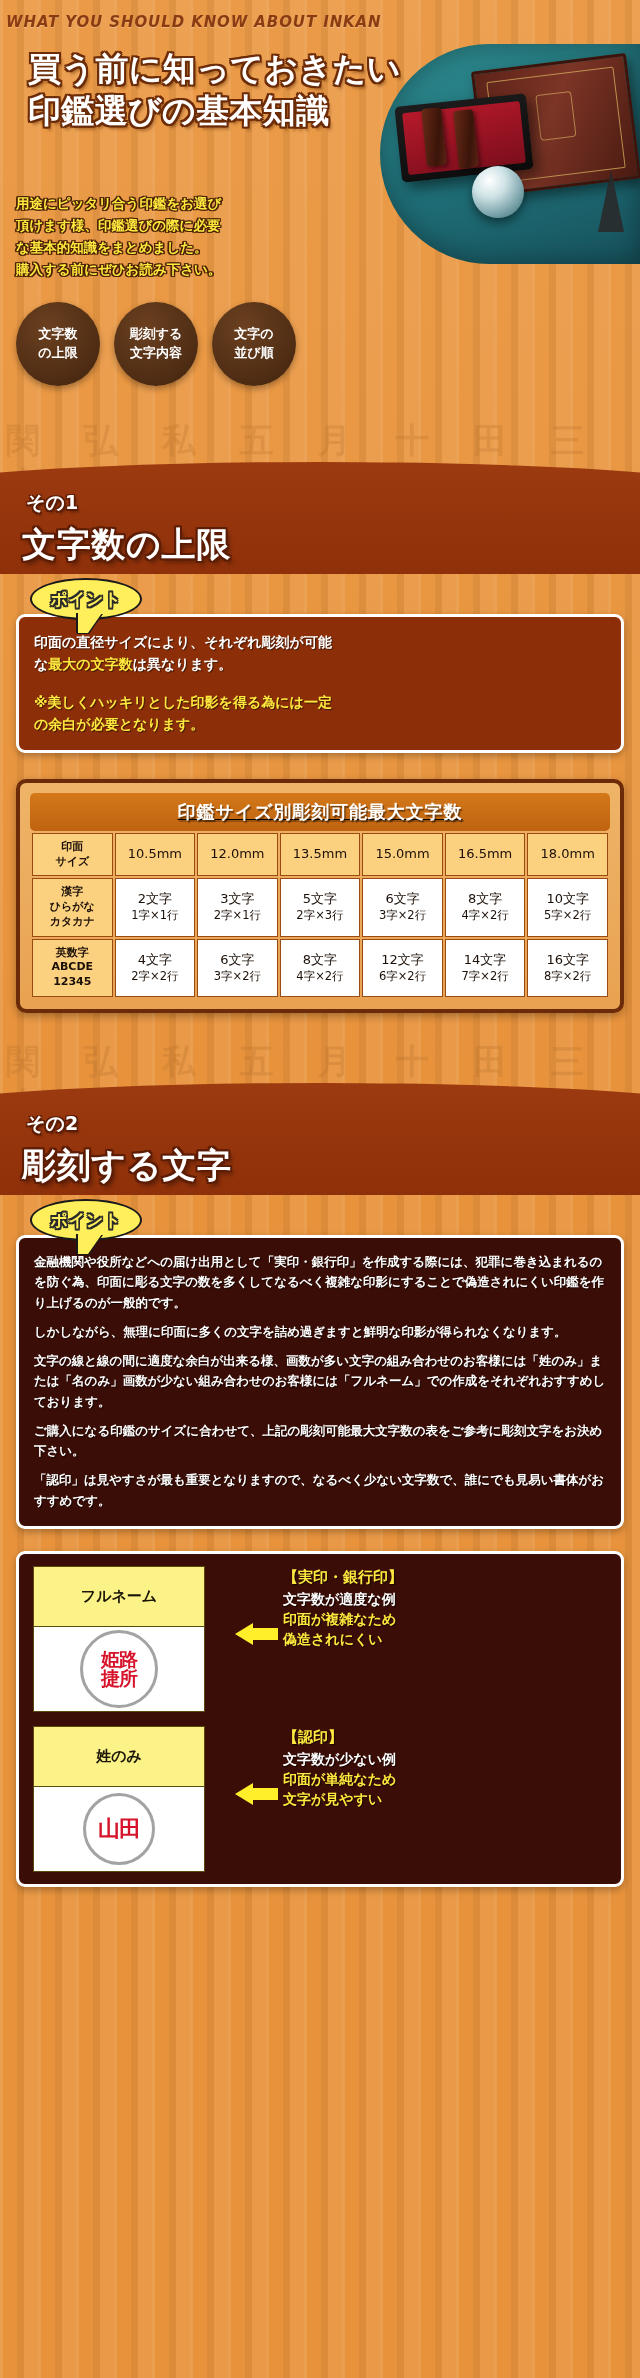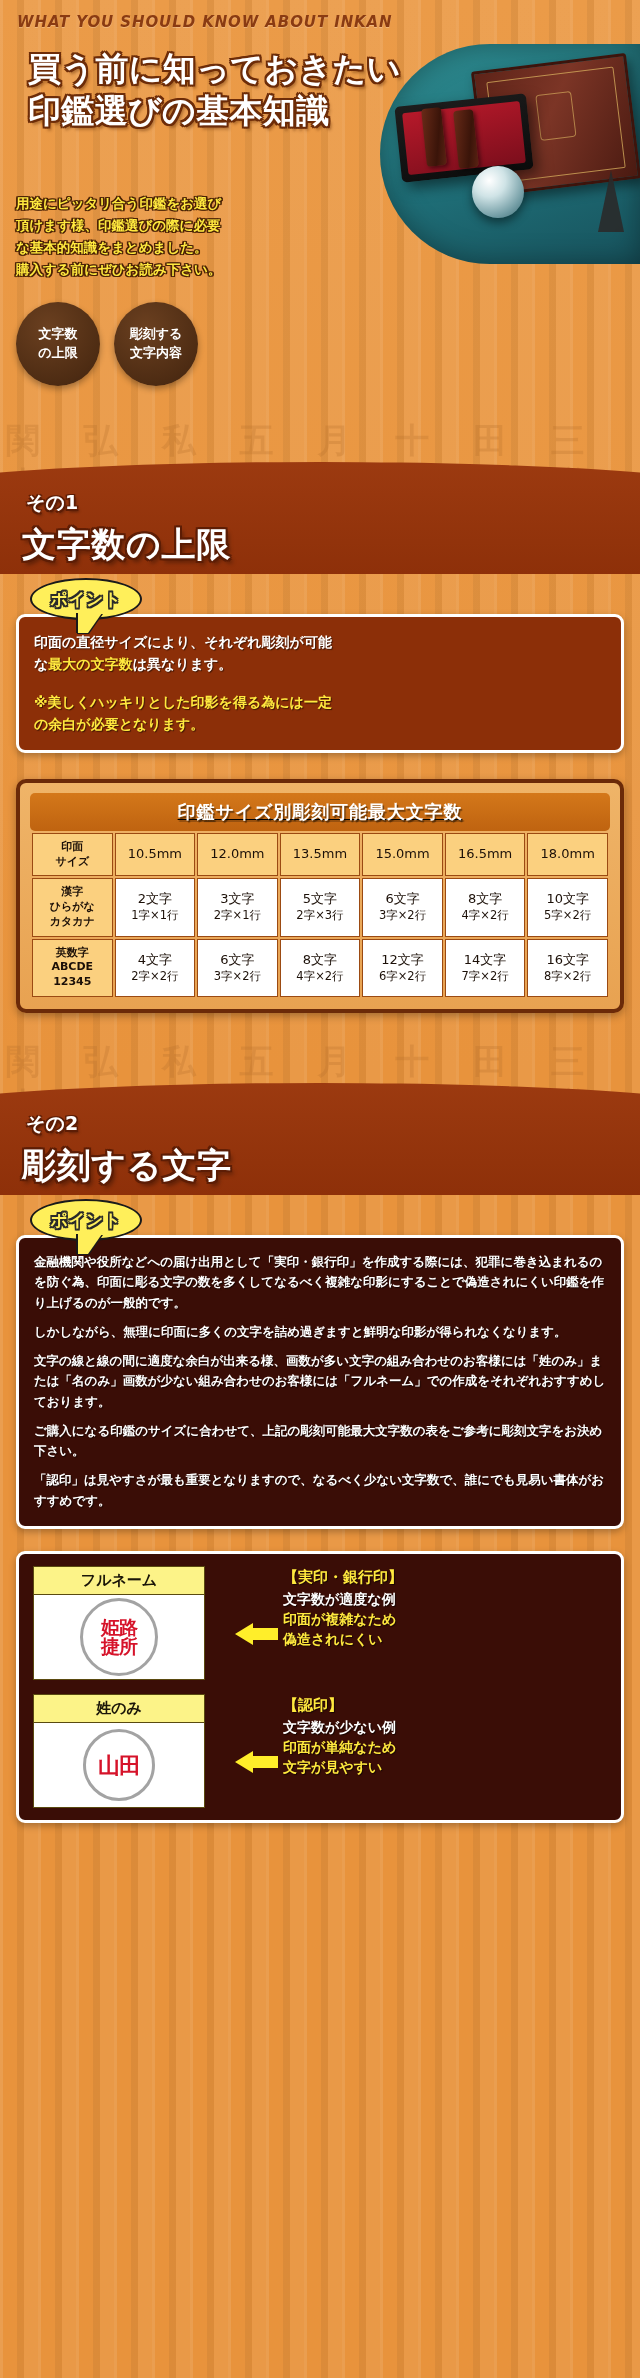--- a/index.html
+++ b/index.html
@@ -27,7 +27,7 @@
   
   .hero{position:relative;height:414px;overflow:hidden;}
   .hero-kicker{
-    position:absolute;left:17px;top:13px;
+    position:absolute;left:6px;top:13px;
     font-style:italic;font-weight:bold;letter-spacing:.06em;
     font-size:15px;color:#8a3b12;
     text-shadow:0 1px 0 rgba(255,255,255,.25);

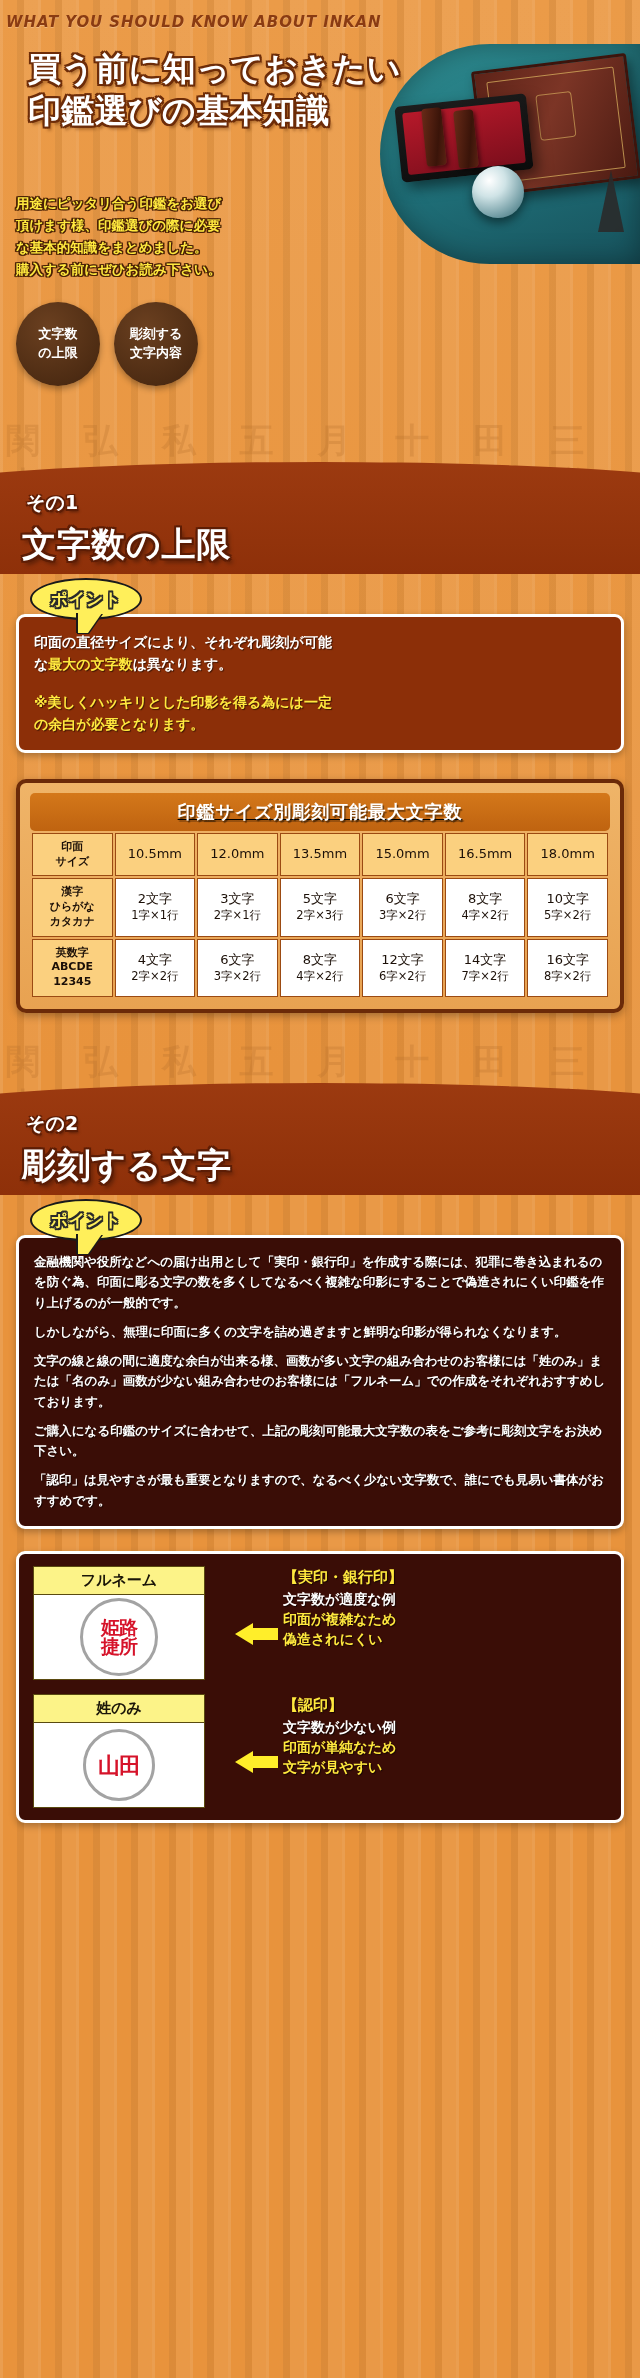--- a/index.html
+++ b/index.html
@@ -316,6 +316,10 @@
       <div class="tab">
         <span>彫刻する</span>
         <span>文字内容</span>
+      </div>
+      <div class="tab">
+        <span>文字の</span>
+        <span>並び順</span>
       </div>
     </div>
   </div>

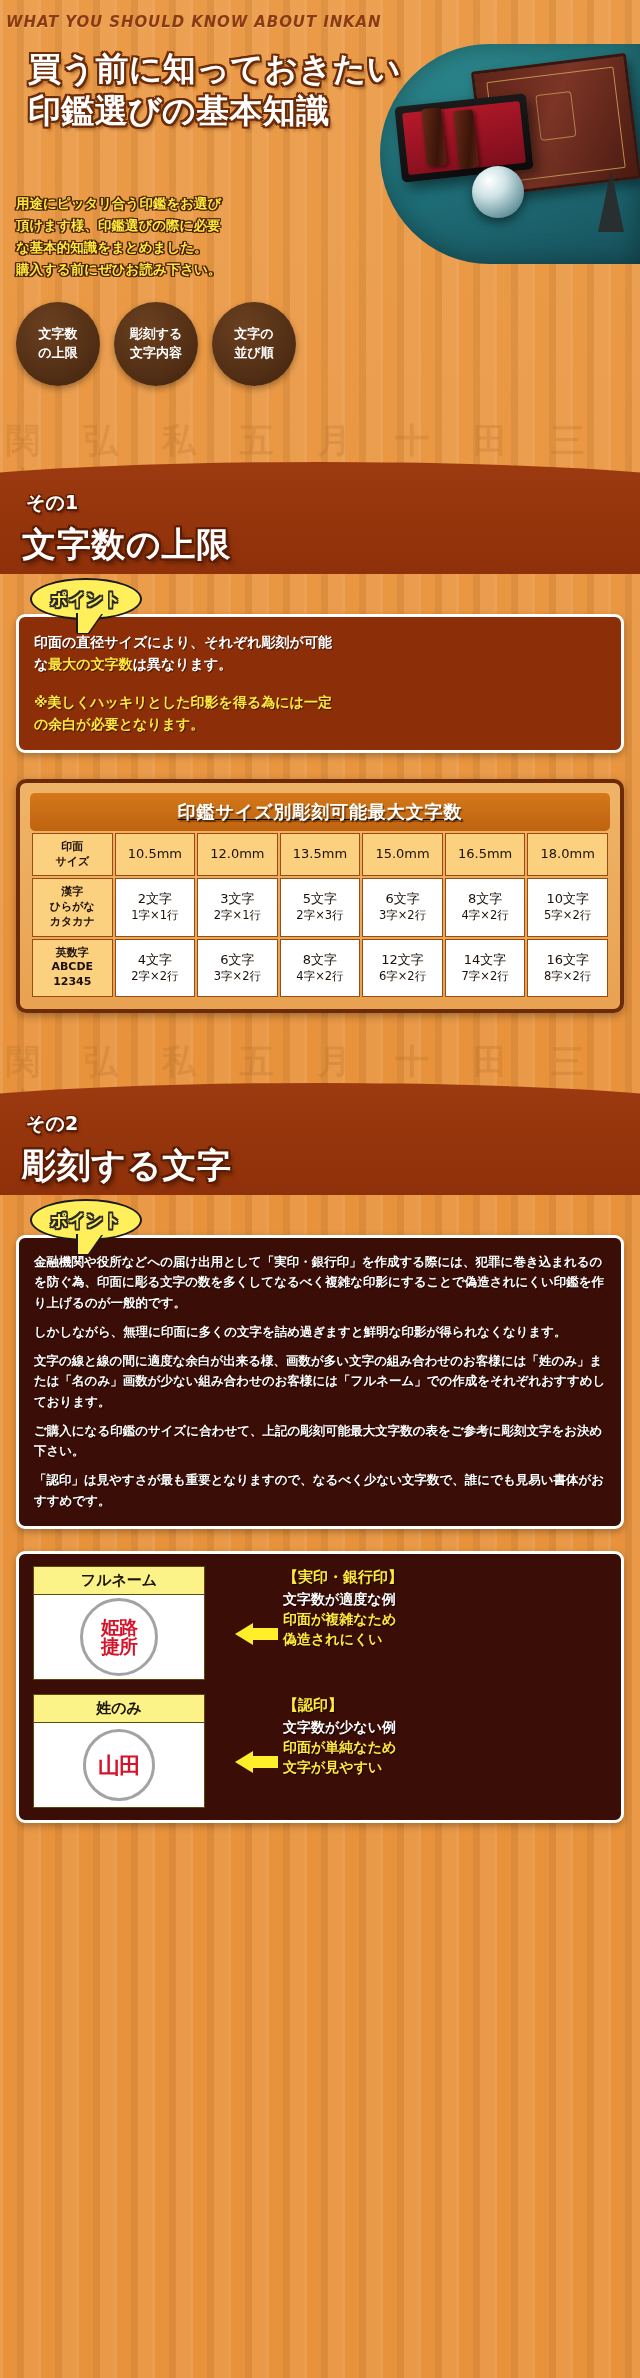--- a/index.html
+++ b/index.html
@@ -243,7 +243,7 @@
   .cmp-label{
     background:#fcf388;border:1.5px solid #5a4a10;
     text-align:center;font-size:15px;font-weight:bold;color:#1a1508;
-    padding:4px 2px;
+    padding:20px 2px;
   }
   .cmp-seal{
     background:#ffffff;border:1.5px solid #5a4a10;border-top:none;

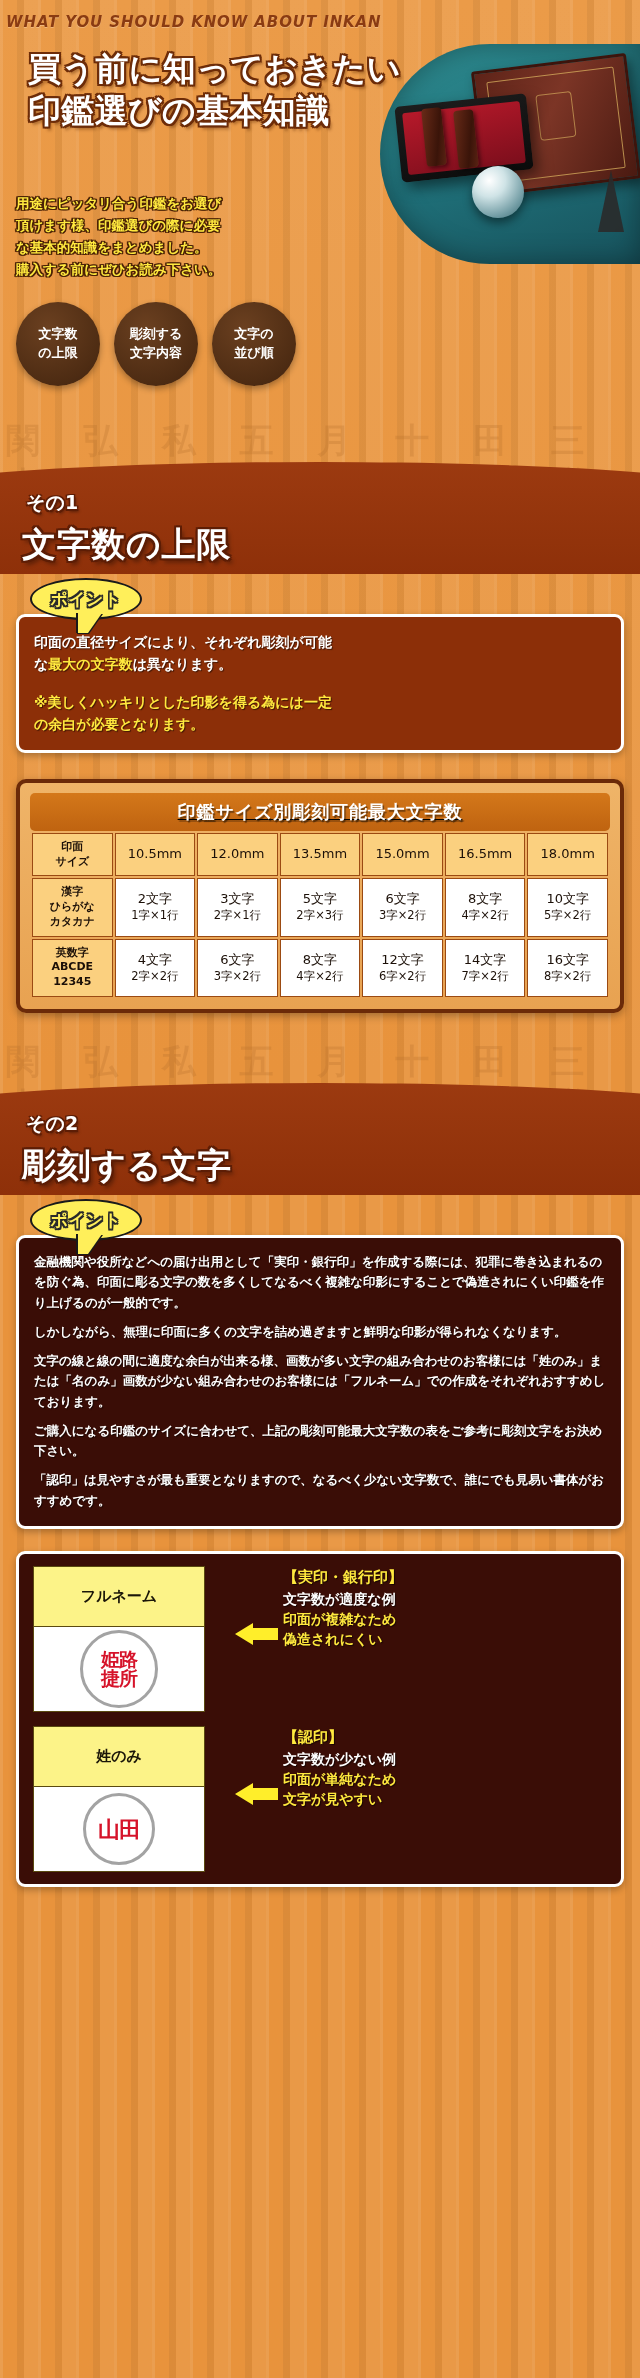--- a/index.html
+++ b/index.html
@@ -486,7 +486,7 @@
       <div class="cmp-card">
         <div class="cmp-label">姓のみ</div>
         <div class="cmp-seal">
-          <div class="seal" style="white-space:pre-line;">山田</div>
+          <div class="seal" style="white-space:pre-line;font-family:Liberation Serif, serif;">山田</div>
         </div>
       </div>
       <div class="arrowbox">

